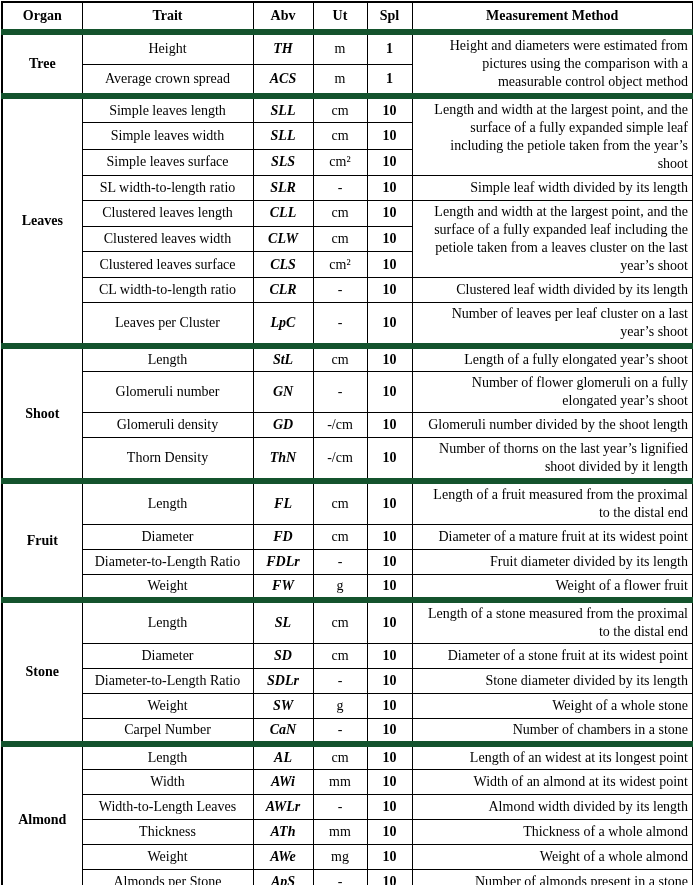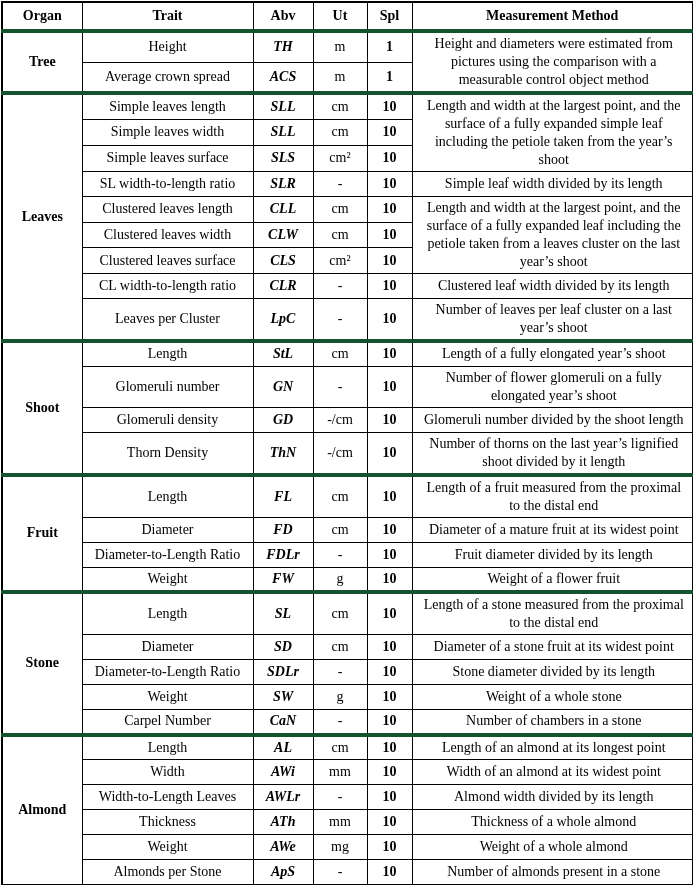--- a/index.html
+++ b/index.html
@@ -42,7 +42,7 @@
     text-align: center;
     padding: 2px 4px 2px 7px;
   }
-  tr.section-start td { border-top: 4px solid #14532d; }
+  tr.section-start td { border-top: 6px solid #14532d; }
   .footnote {
     font-size: 13px;
     line-height: 16px;

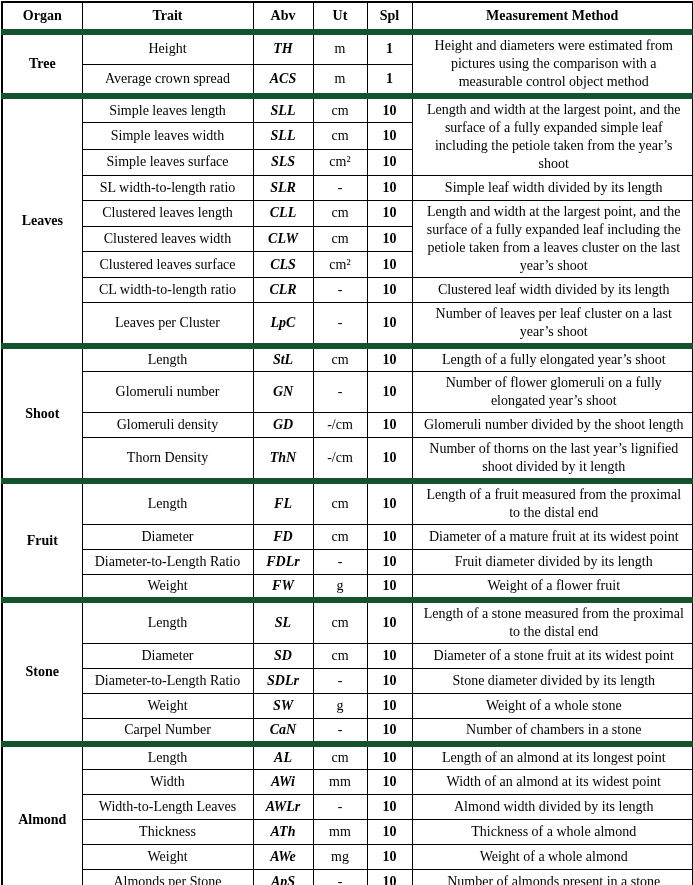--- a/index.html
+++ b/index.html
@@ -39,7 +39,7 @@
   td.abv   { font-weight: bold; font-style: italic; }
   td.spl   { font-weight: bold; }
   td.method {
-    text-align: center;
+    text-align: right;
     padding: 2px 4px 2px 7px;
   }
   tr.section-start td { border-top: 6px solid #14532d; }

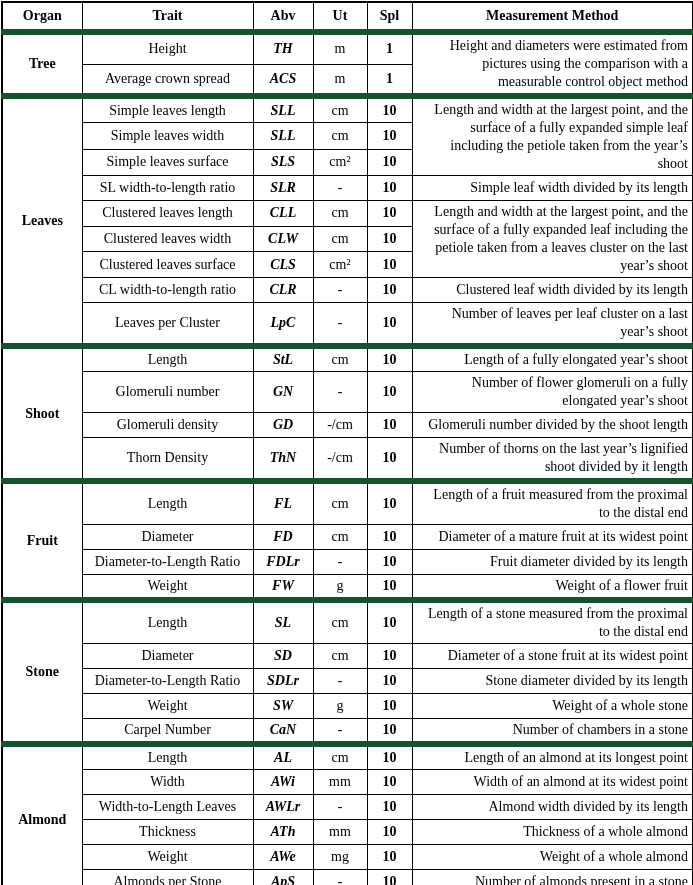--- a/index.html
+++ b/index.html
@@ -248,7 +248,7 @@
           <td class="abv">AL</td>
           <td class="ut">cm</td>
           <td class="spl">10</td>
-          <td class="method" rowspan="1">Length of an almond at its longest point</td>
+          <td class="method" rowspan="1">Length of an widest at its longest point</td>
         </tr>
         <tr>
           <td class="trait">Width</td>

